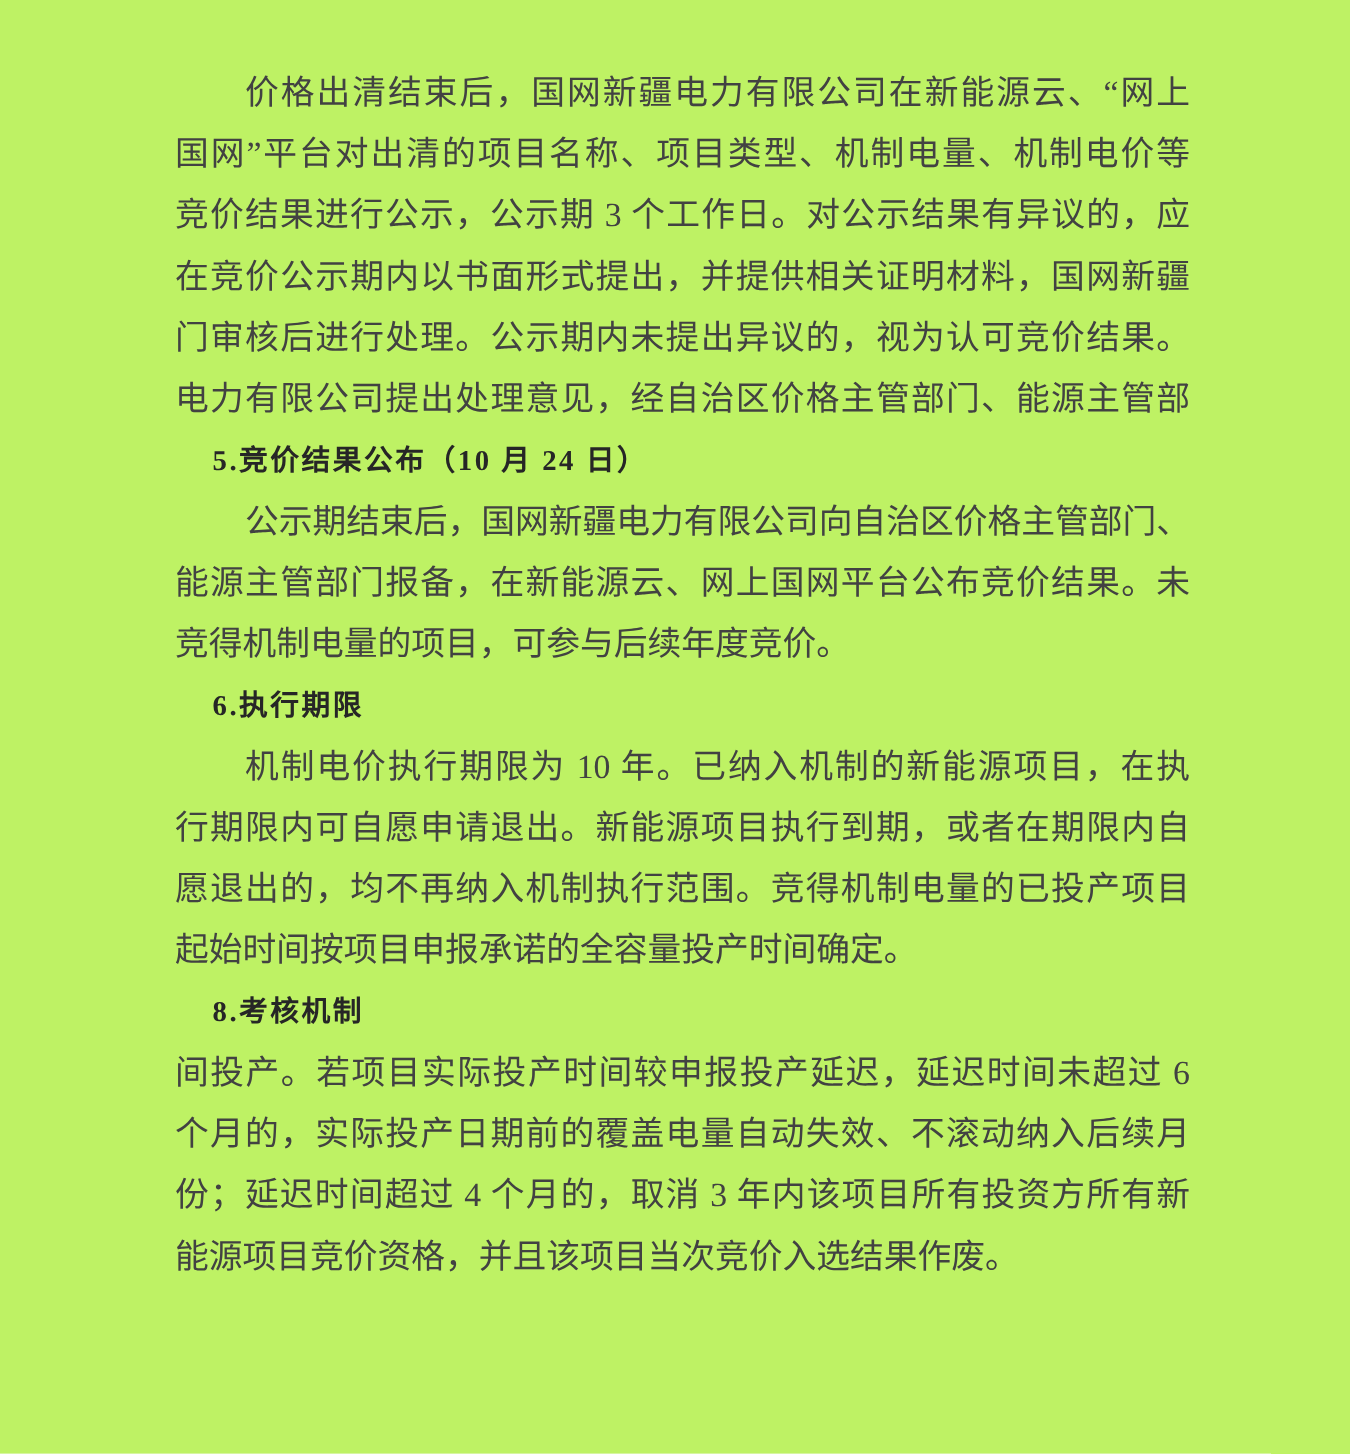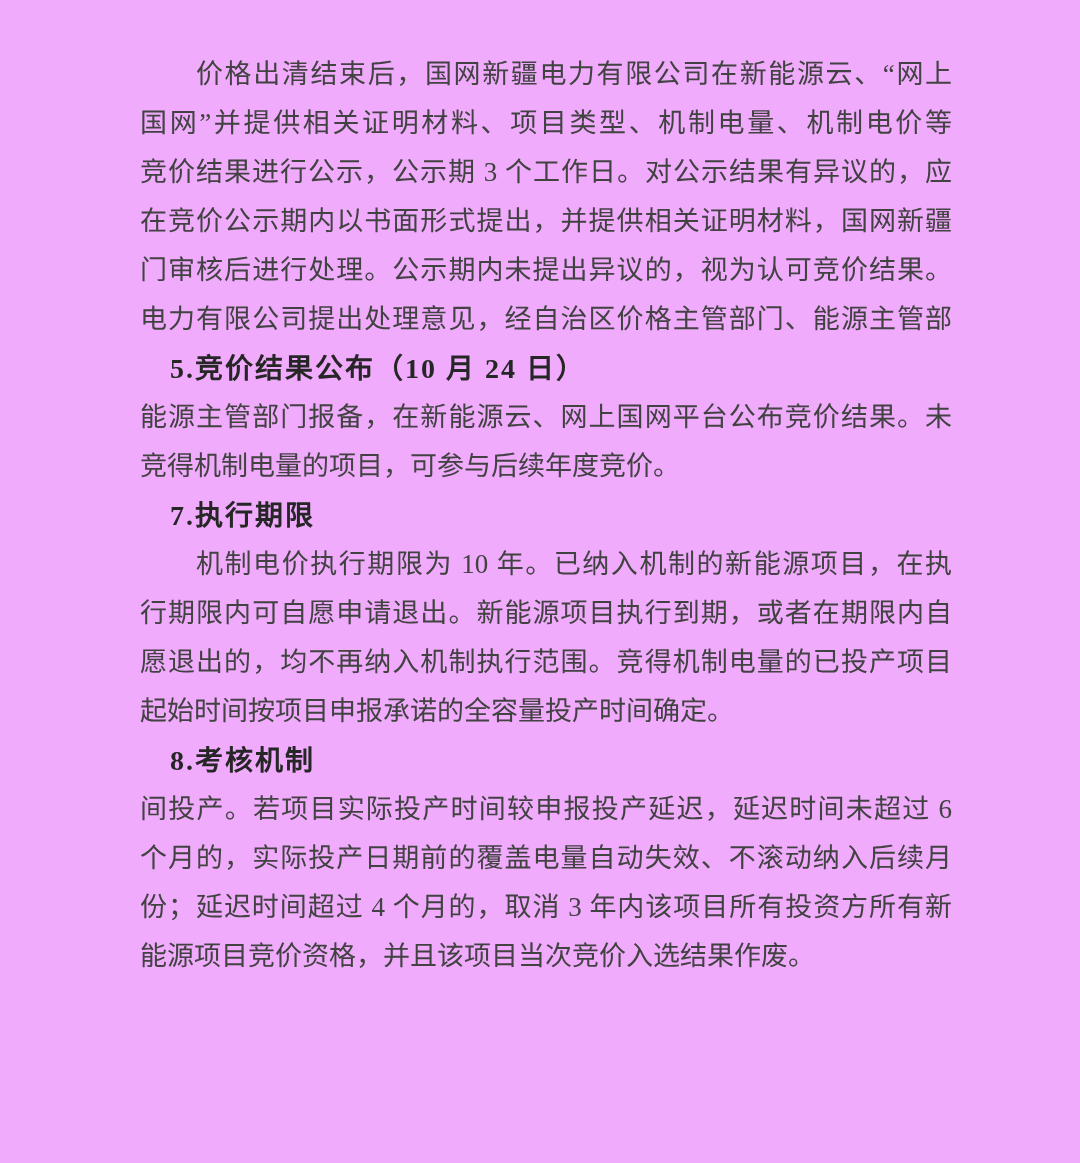--- a/index.html
+++ b/index.html
@@ -12,7 +12,7 @@
     position: relative;
     width: 1080px;
     height: 1163px;
-    background: #f0abfc;
+    background: #bef264;
     overflow: hidden;
   }
   .content {

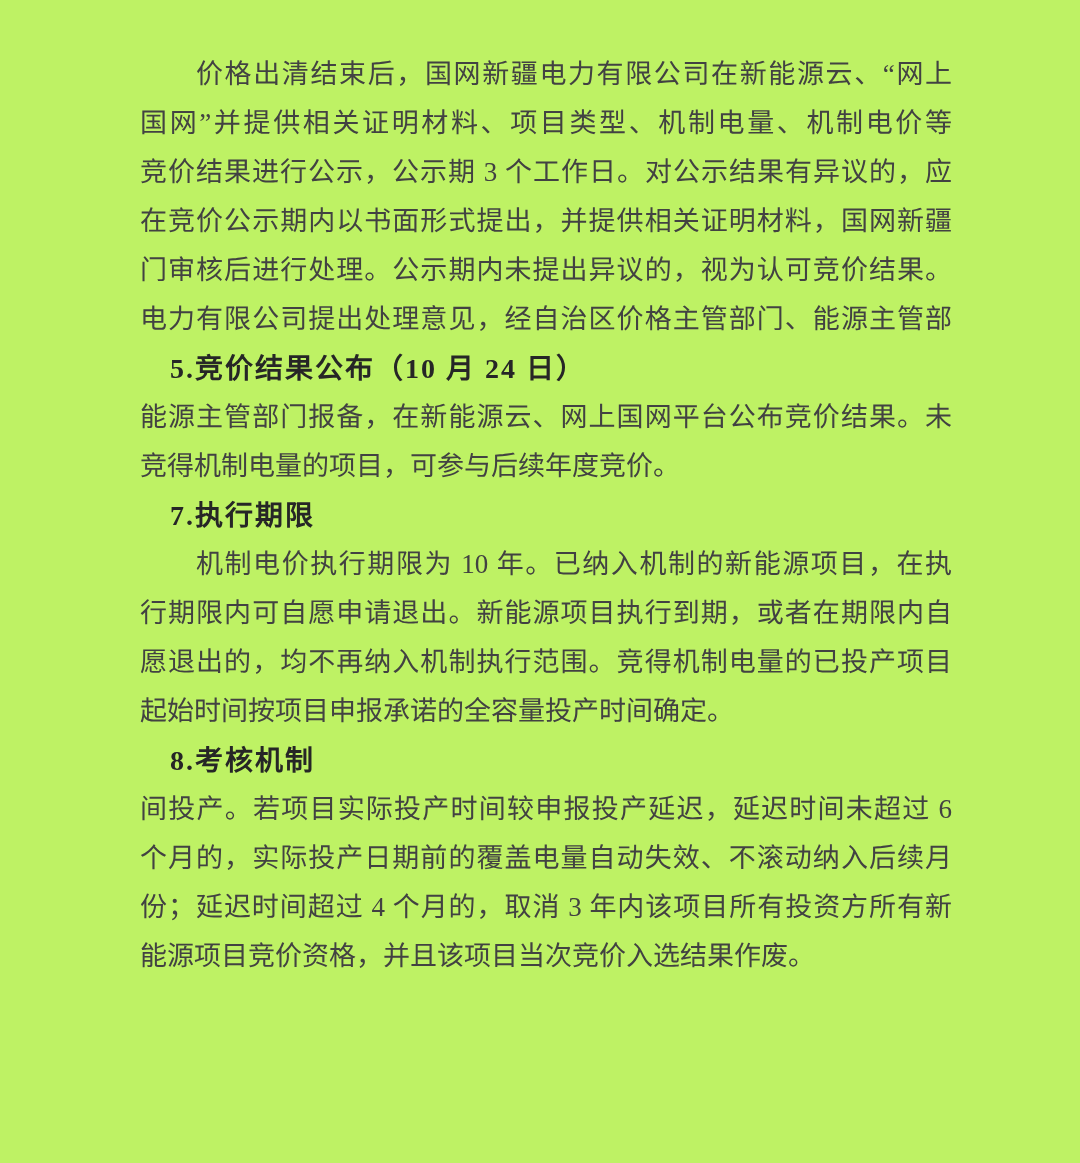--- a/index.html
+++ b/index.html
@@ -57,7 +57,7 @@
 <div class="page">
   <div class="content" id="doc-content">
       <div class="line indent">价格出清结束后，国网新疆电力有限公司在新能源云、“网上</div>
-      <div class="line">国网”并提供相关证明材料、项目类型、机制电量、机制电价等</div>
+      <div class="line">国网”平台对出清的项目名称、项目类型、机制电量、机制电价等</div>
       <div class="line">竞价结果进行公示，公示期 3 个工作日。对公示结果有异议的，应</div>
       <div class="line">在竞价公示期内以书面形式提出，并提供相关证明材料，国网新疆</div>
       <div class="line">门审核后进行处理。公示期内未提出异议的，视为认可竞价结果。</div>

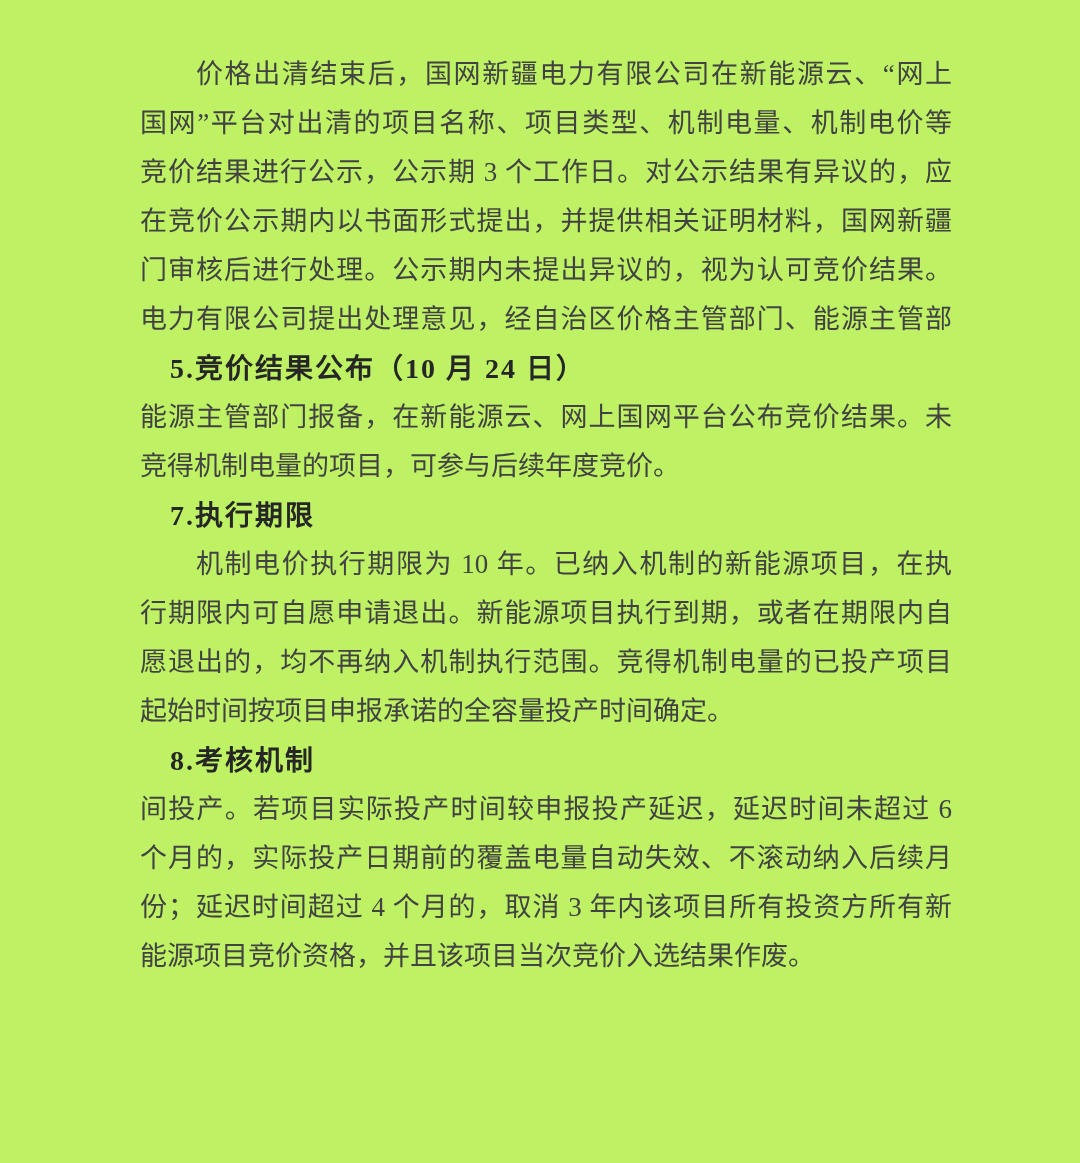--- a/index.html
+++ b/index.html
@@ -45,7 +45,7 @@
     font-weight: bold;
     color: #262626;
     padding-left: 30px;
-    font-size: 28px;
+    font-size: 23px;
     letter-spacing: 2px;
     text-align: left;
     overflow: hidden;

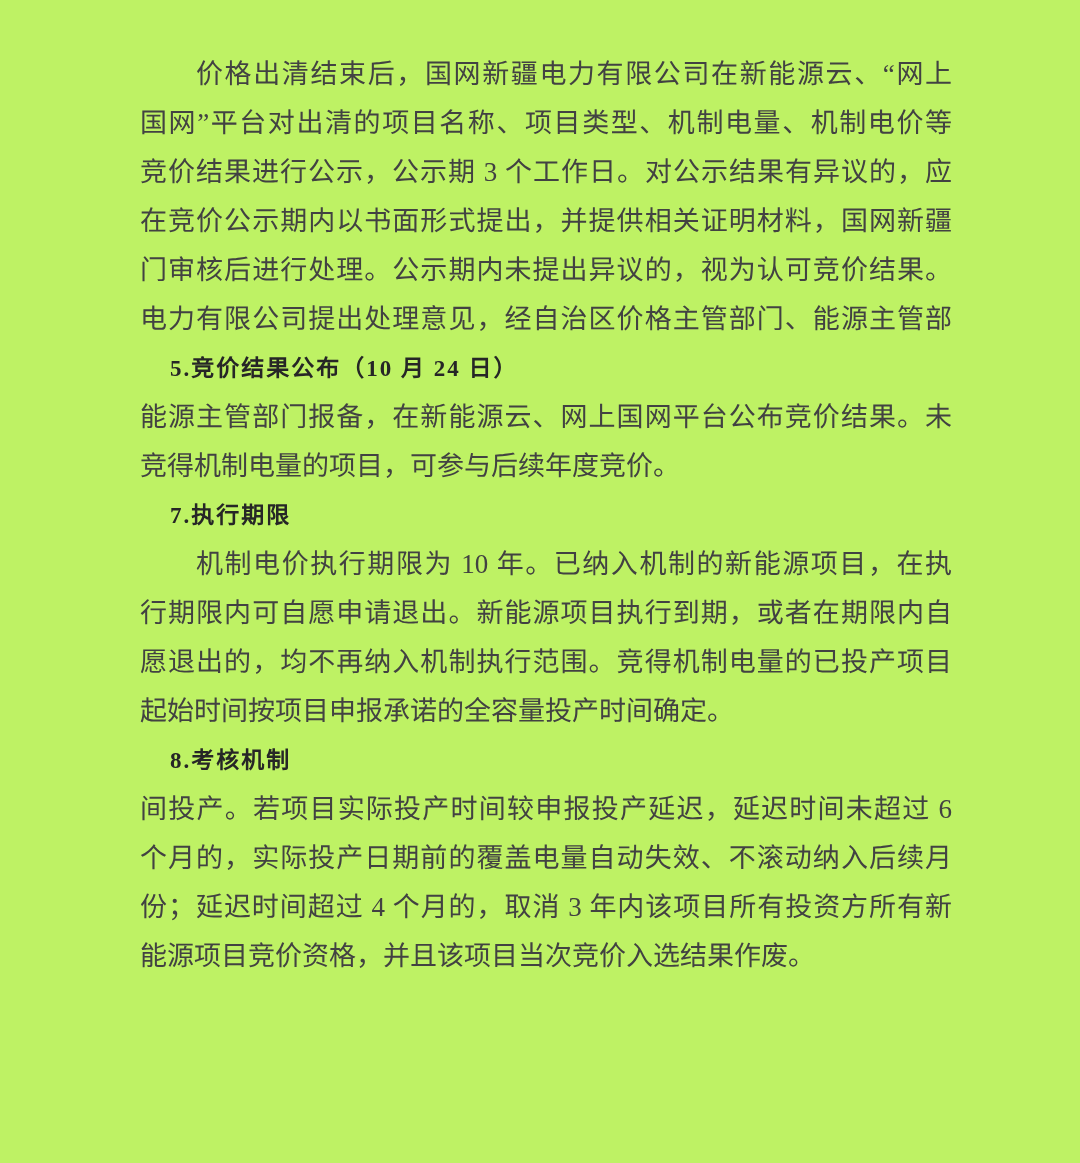--- a/index.html
+++ b/index.html
@@ -63,6 +63,7 @@
       <div class="line">门审核后进行处理。公示期内未提出异议的，视为认可竞价结果。</div>
       <div class="line">电力有限公司提出处理意见，经自治区价格主管部门、能源主管部</div>
       <div class="heading">5.竞价结果公布（10 月 24 日）</div>
+      <div class="line indent">公示期结束后，国网新疆电力有限公司向自治区价格主管部门、</div>
       <div class="line">能源主管部门报备，在新能源云、网上国网平台公布竞价结果。未</div>
       <div class="line no-fill">竞得机制电量的项目，可参与后续年度竞价。</div>
       <div class="heading">7.执行期限</div>

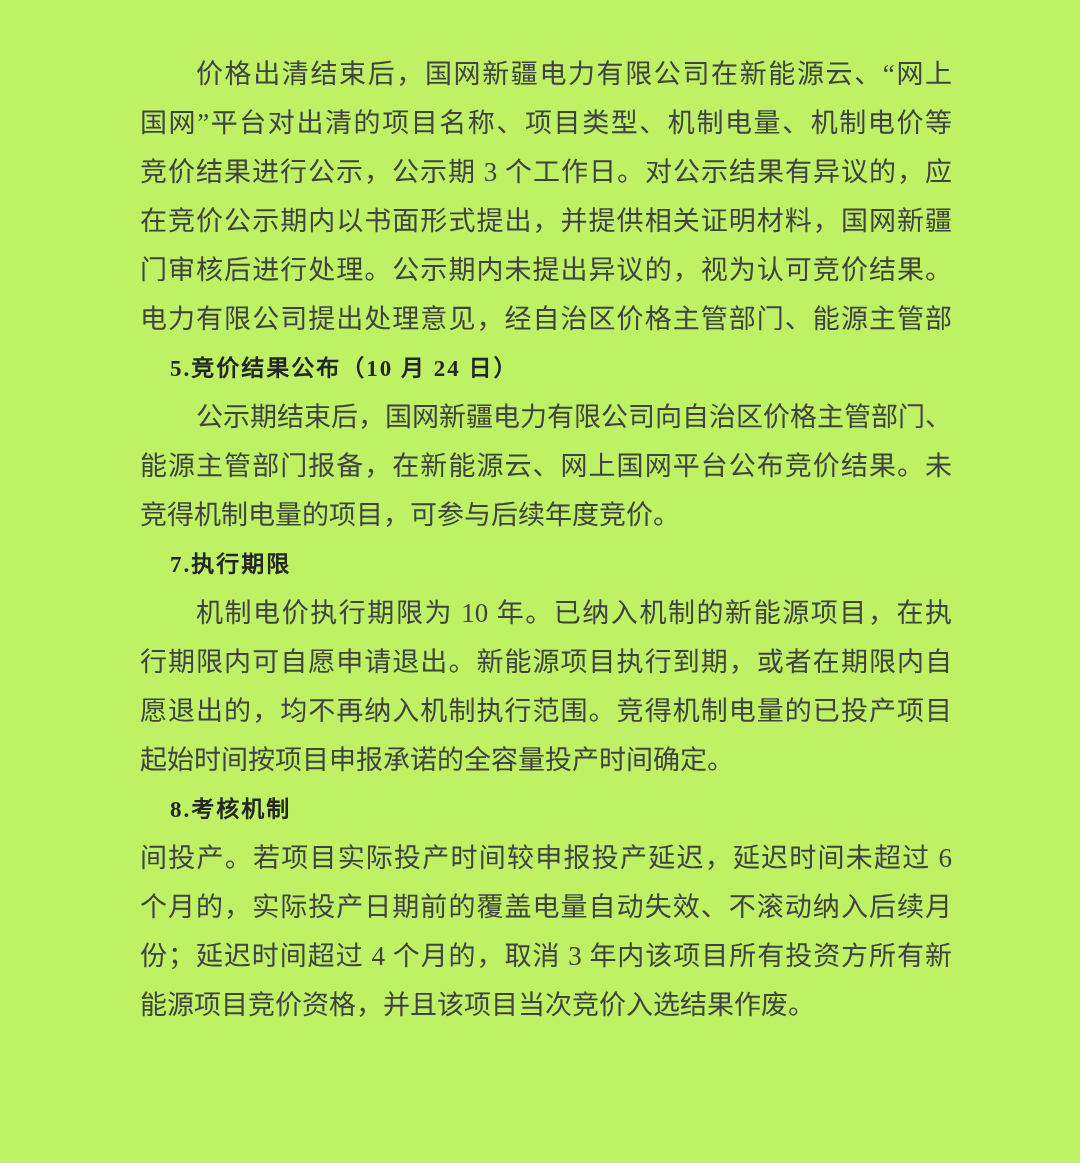--- a/index.html
+++ b/index.html
@@ -66,7 +66,7 @@
       <div class="line indent">公示期结束后，国网新疆电力有限公司向自治区价格主管部门、</div>
       <div class="line">能源主管部门报备，在新能源云、网上国网平台公布竞价结果。未</div>
       <div class="line no-fill">竞得机制电量的项目，可参与后续年度竞价。</div>
-      <div class="heading">7.执行期限</div>
+      <div class="heading">6.执行期限</div>
       <div class="line indent">机制电价执行期限为 10 年。已纳入机制的新能源项目，在执</div>
       <div class="line">行期限内可自愿申请退出。新能源项目执行到期，或者在期限内自</div>
       <div class="line">愿退出的，均不再纳入机制执行范围。竞得机制电量的已投产项目</div>

